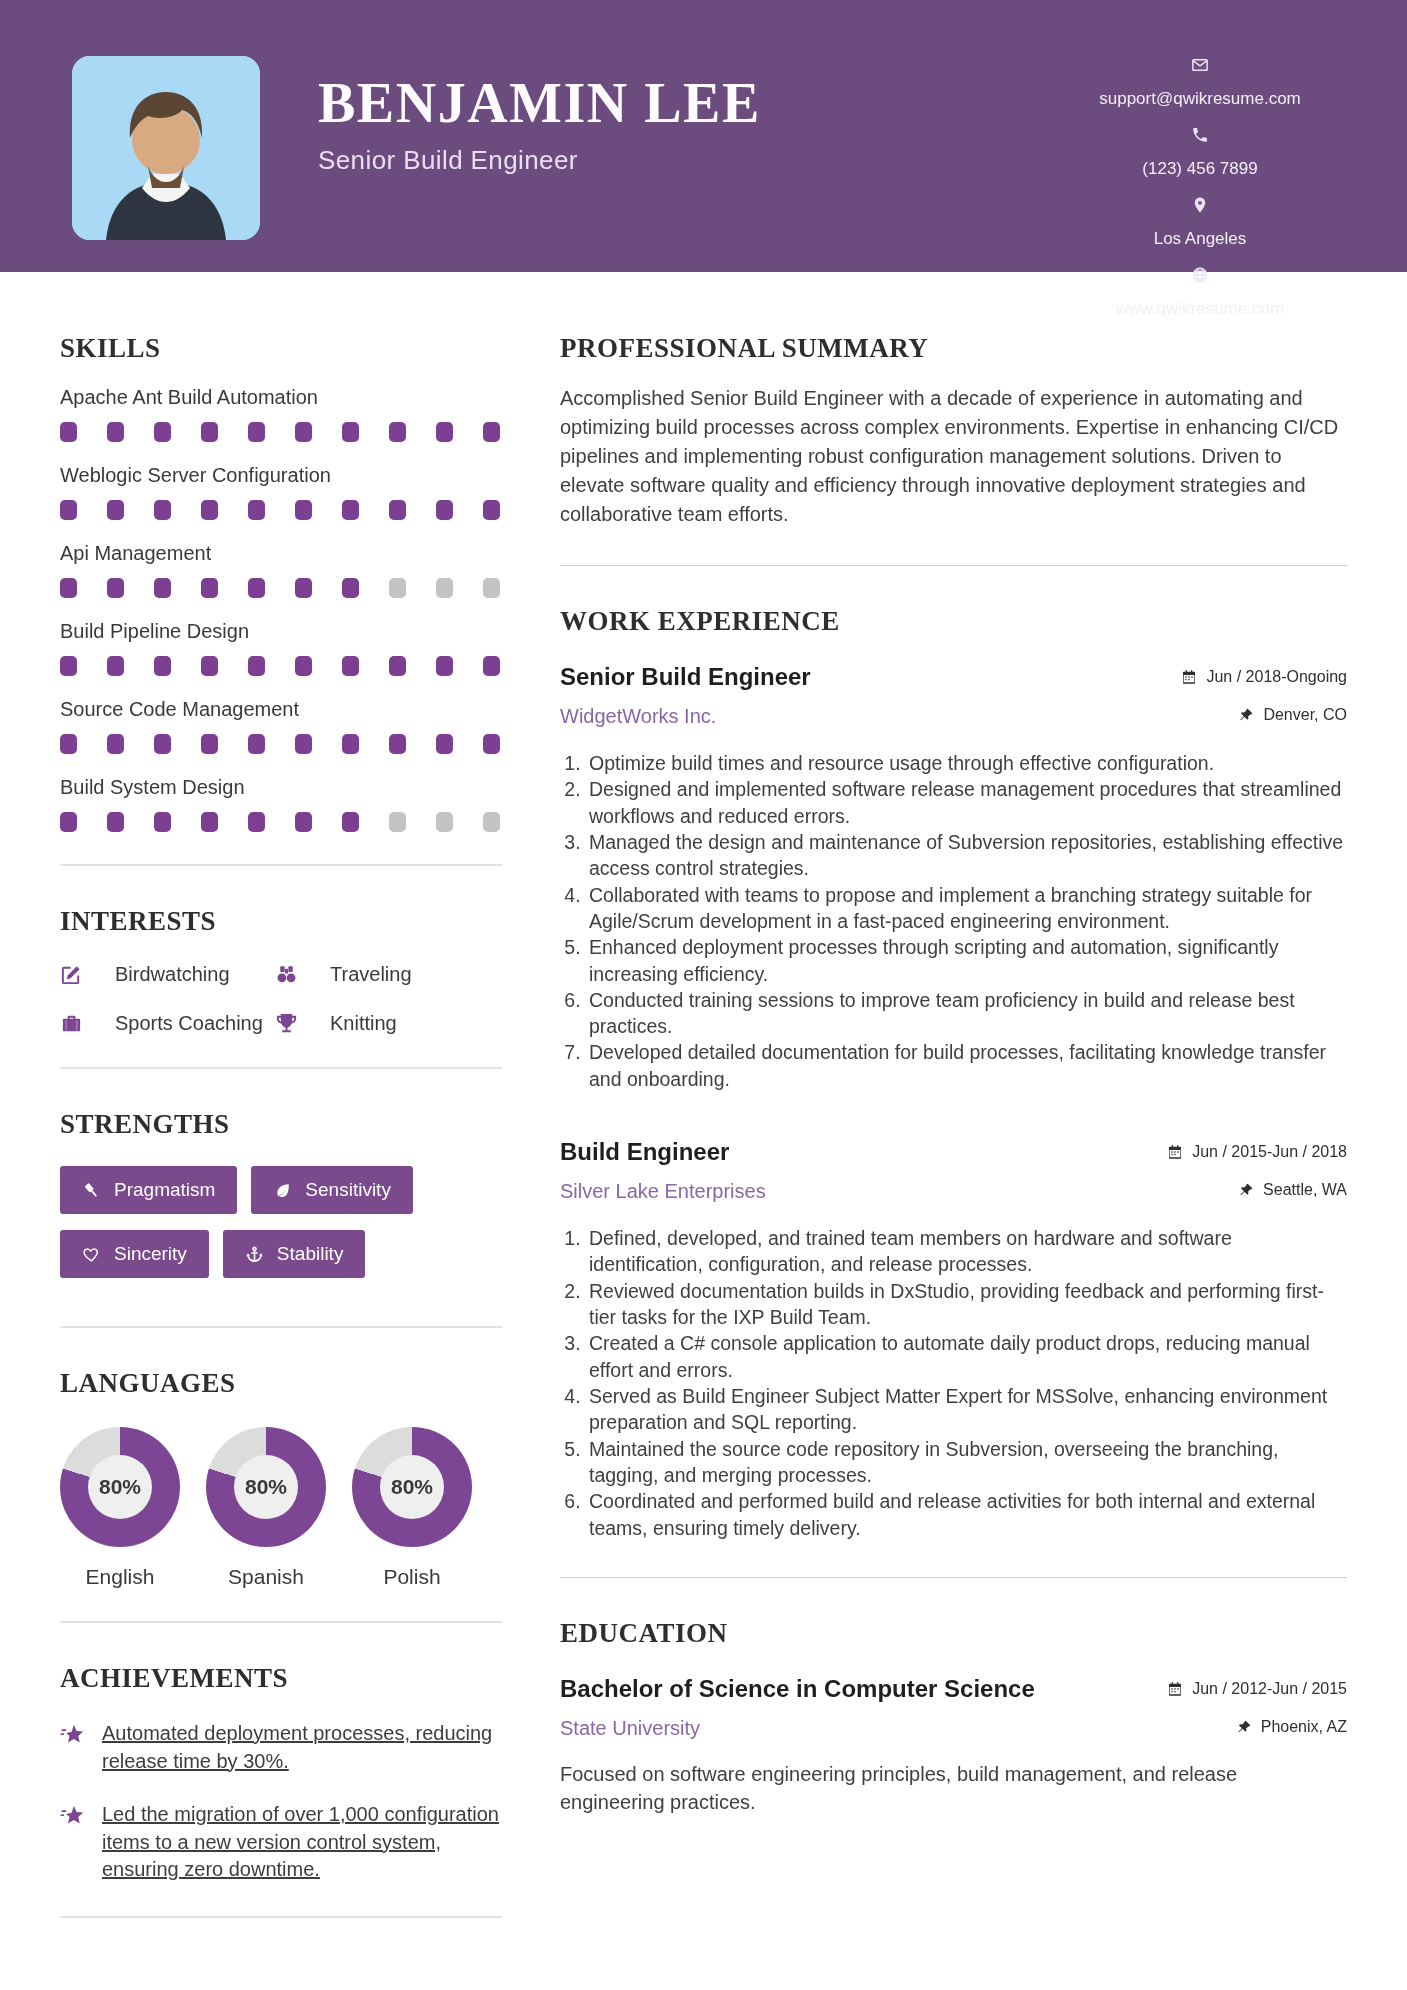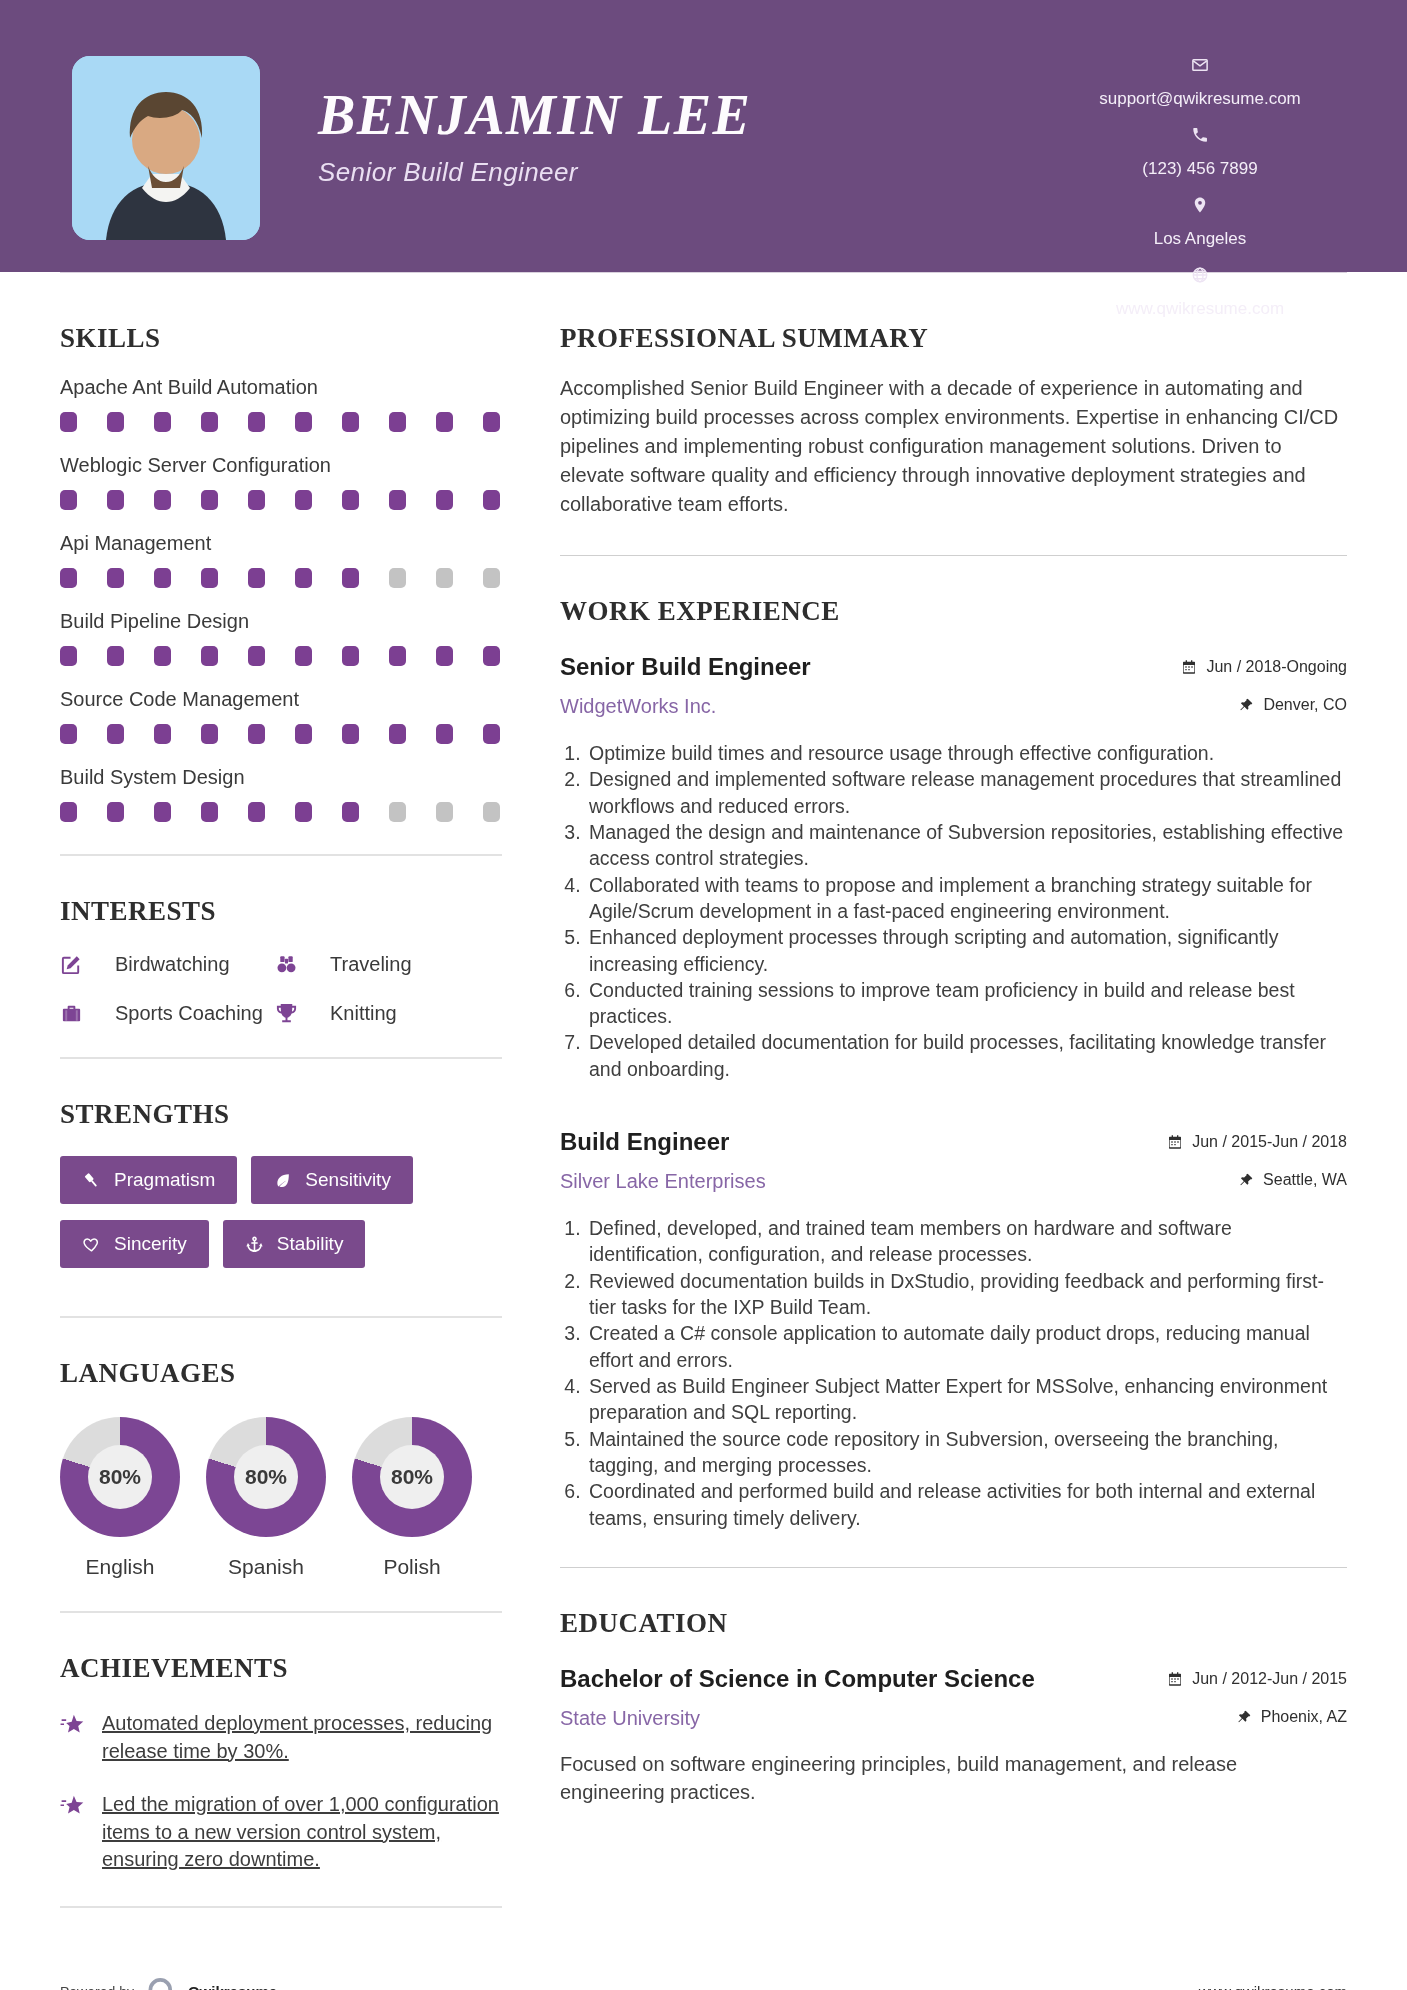--- a/index.html
+++ b/index.html
@@ -23,7 +23,7 @@
     background:#A9D9F5; flex:none;
   }
   .photo svg { width:100%; height:100%; display:block; }
-  .namewrap { margin-left:58px; margin-top:30px;font-style:italic; }
+  .namewrap { margin-left:58px; margin-top:18px; }
   .name {
     font-family:"Liberation Serif","DejaVu Serif",serif;
     font-size:56px; font-weight:700; color:#FDFBFD; letter-spacing:1.5px;

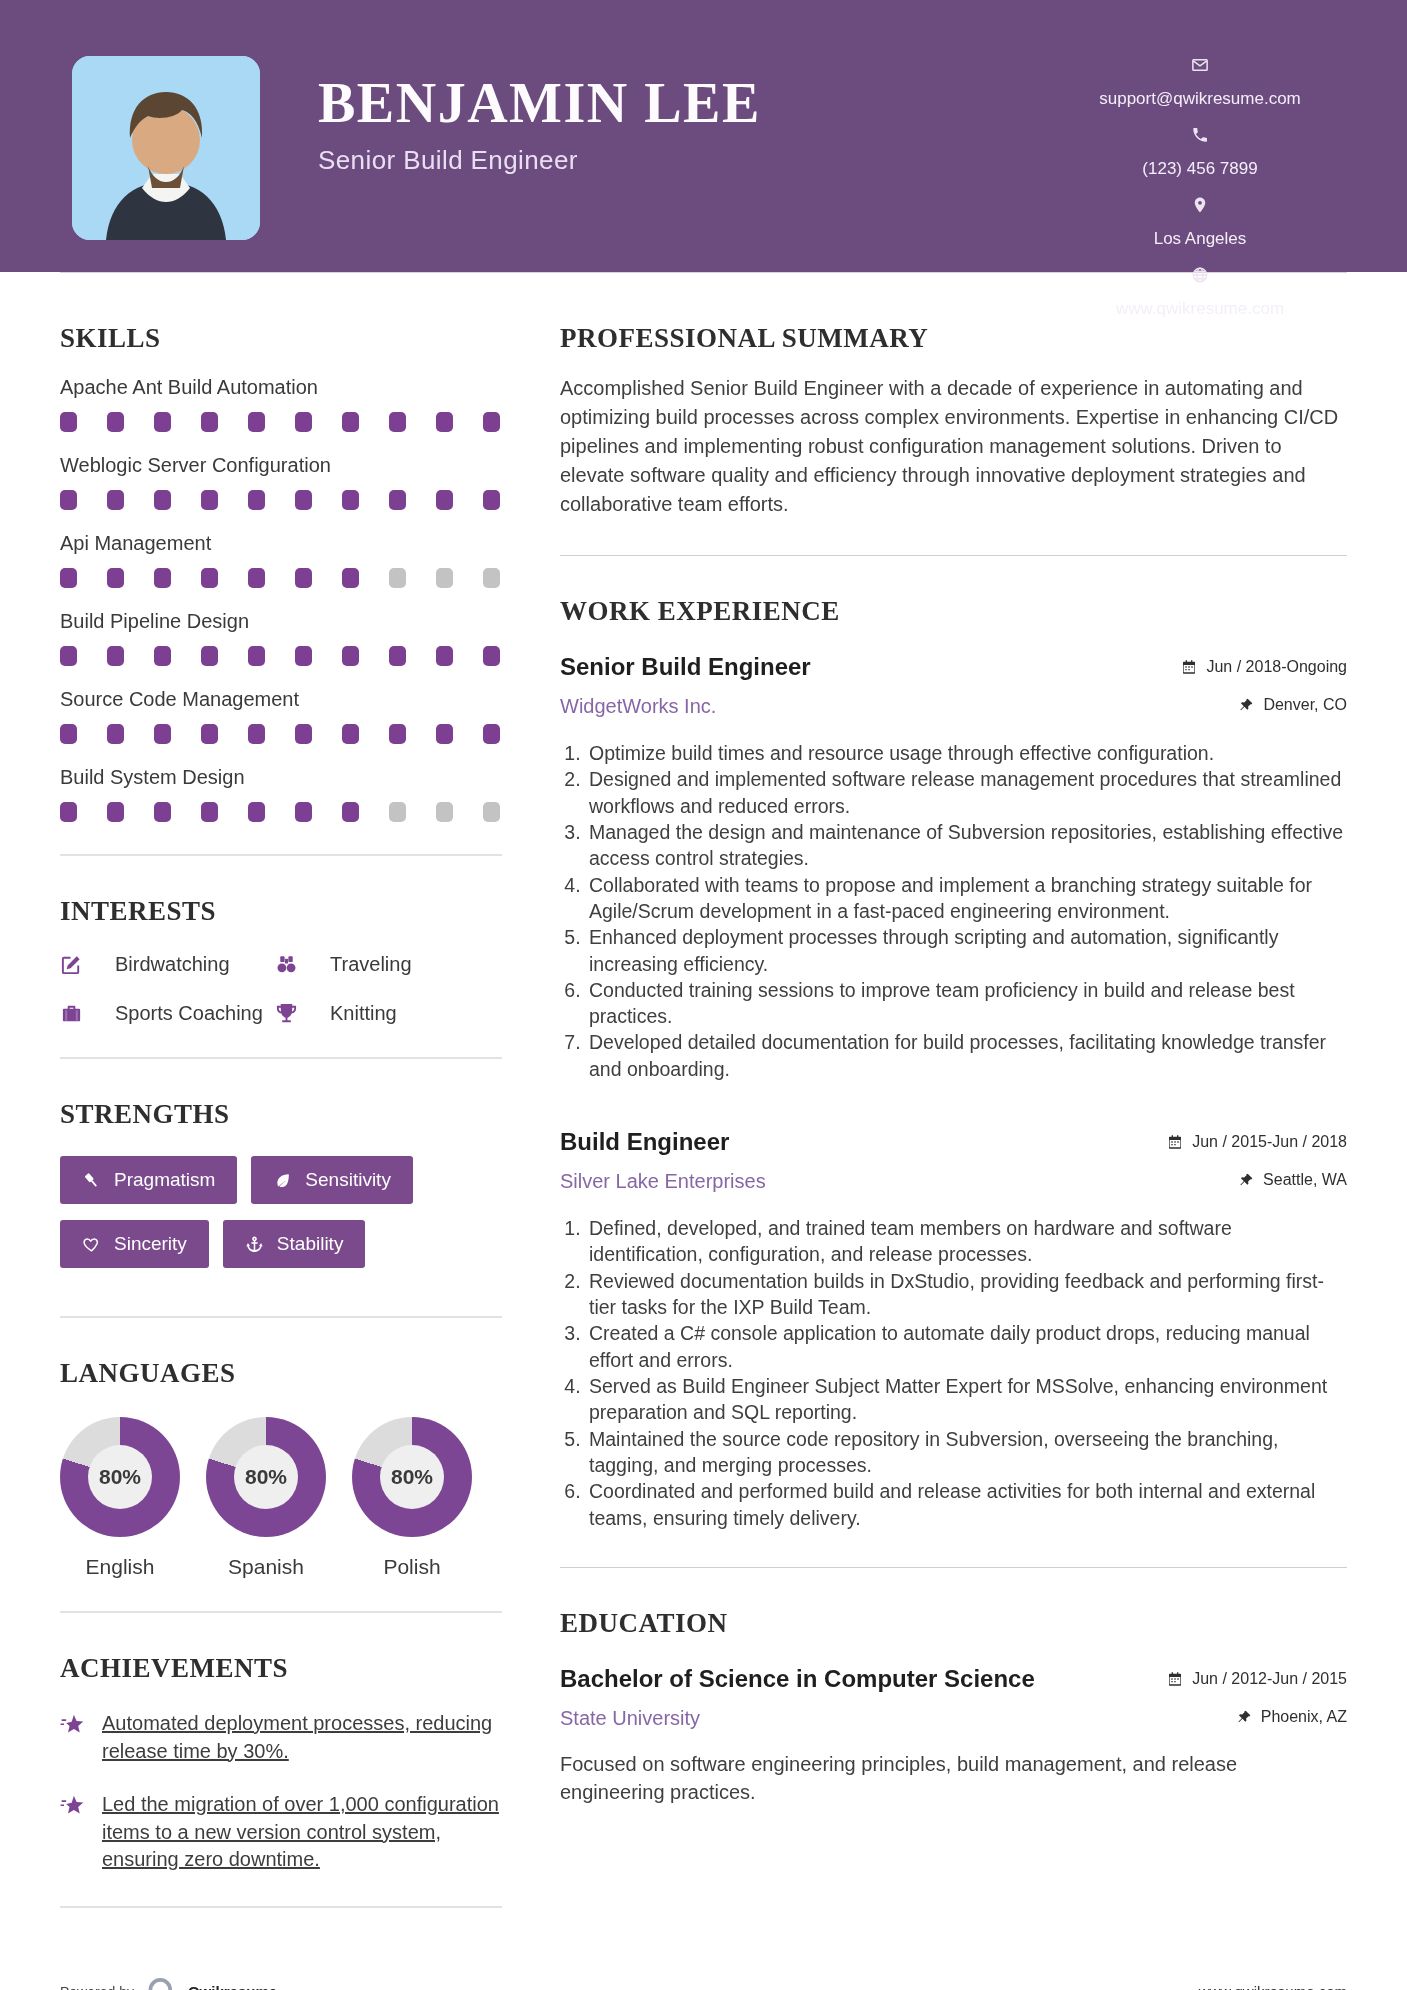--- a/index.html
+++ b/index.html
@@ -36,7 +36,7 @@
   .contact-row .ctext { font-size:17px; color:#F4EEF8; white-space:nowrap; }
 
   
-  .page { flex:1; padding:0 60px; display:flex; flex-direction:column; }
+  .page { flex:1; padding:11px 60px; display:flex; }
   .page-top-rule { border-top:1px solid #D8D0DC; }
   .columns { display:flex; gap:58px; padding-top:50px; flex:1; }
   .col-left { width:442px; flex:none; }

